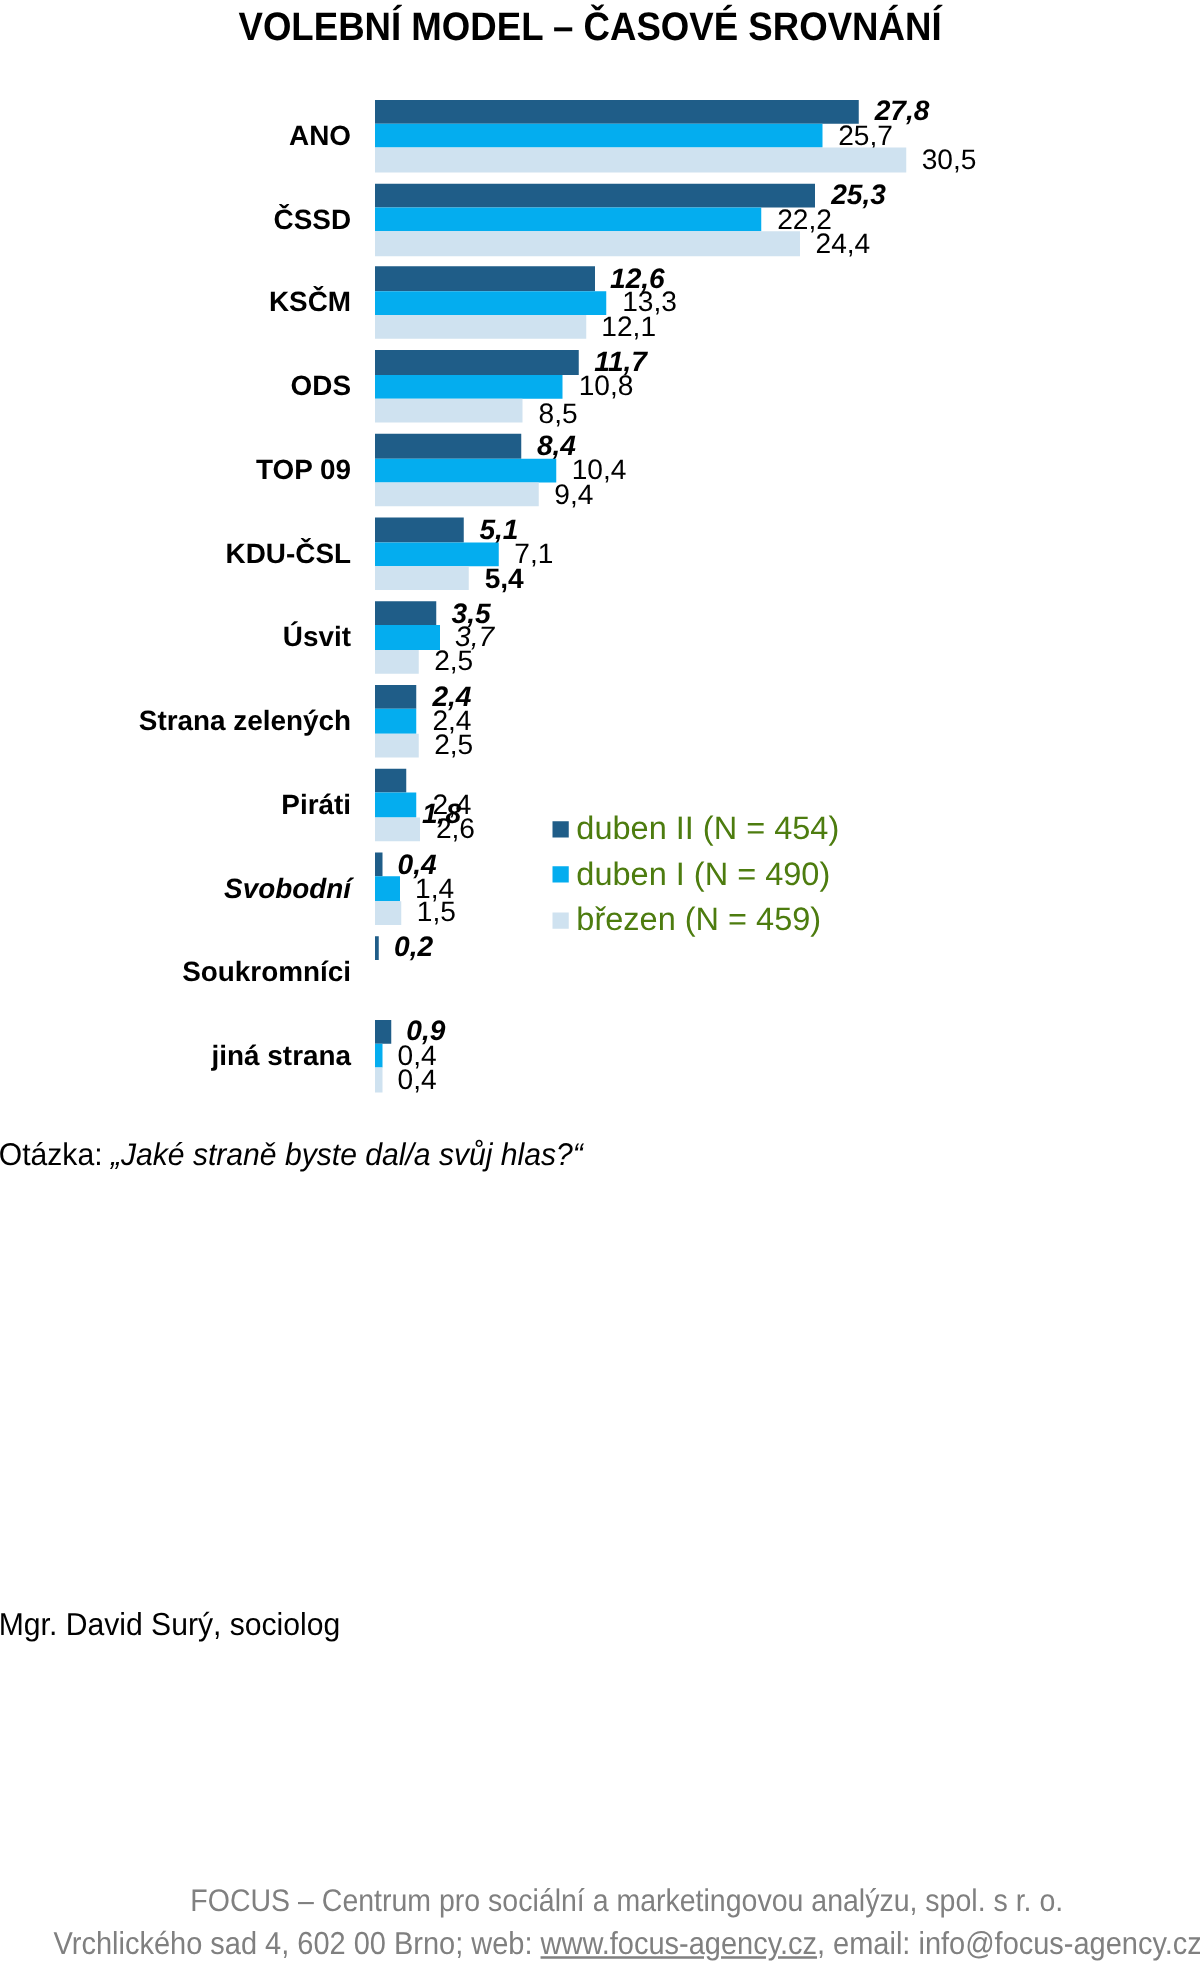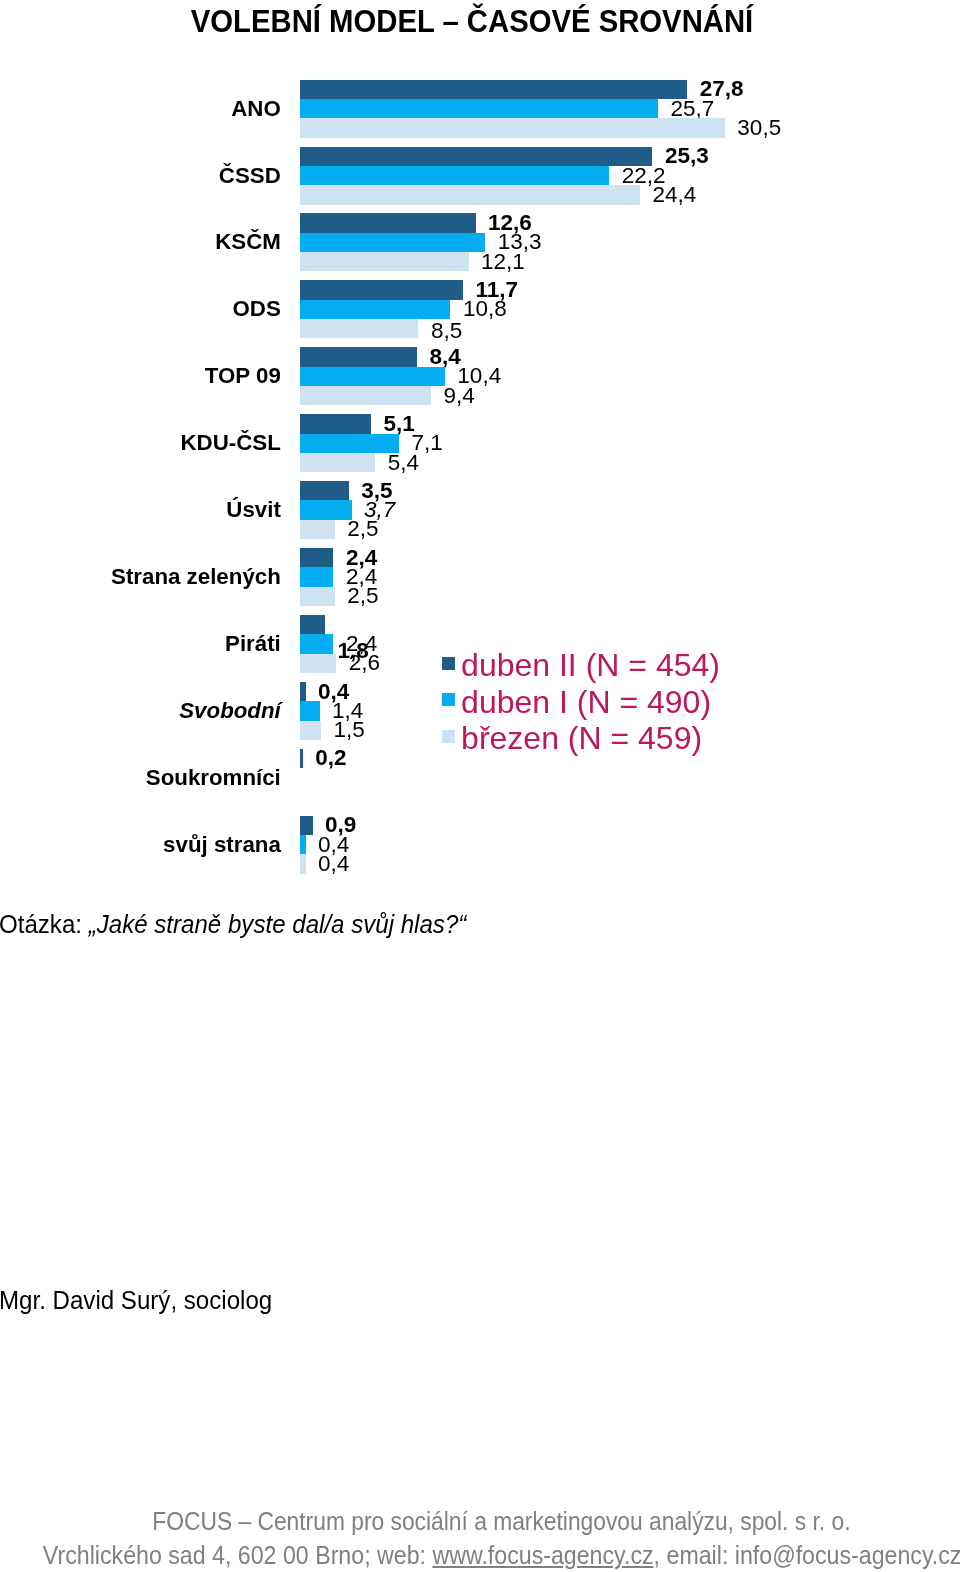--- a/index.html
+++ b/index.html
@@ -37,7 +37,7 @@
   .vlabel{
     position:absolute;font-size:22.5px;color:#000;white-space:nowrap;line-height:1;
   }
-  .vlabel.s0{font-weight:bold;}
+  .vlabel.s0{font-weight:bold;font-style:italic;}
 
   
   #legend{position:absolute;left:441.8px;top:651.6px;}

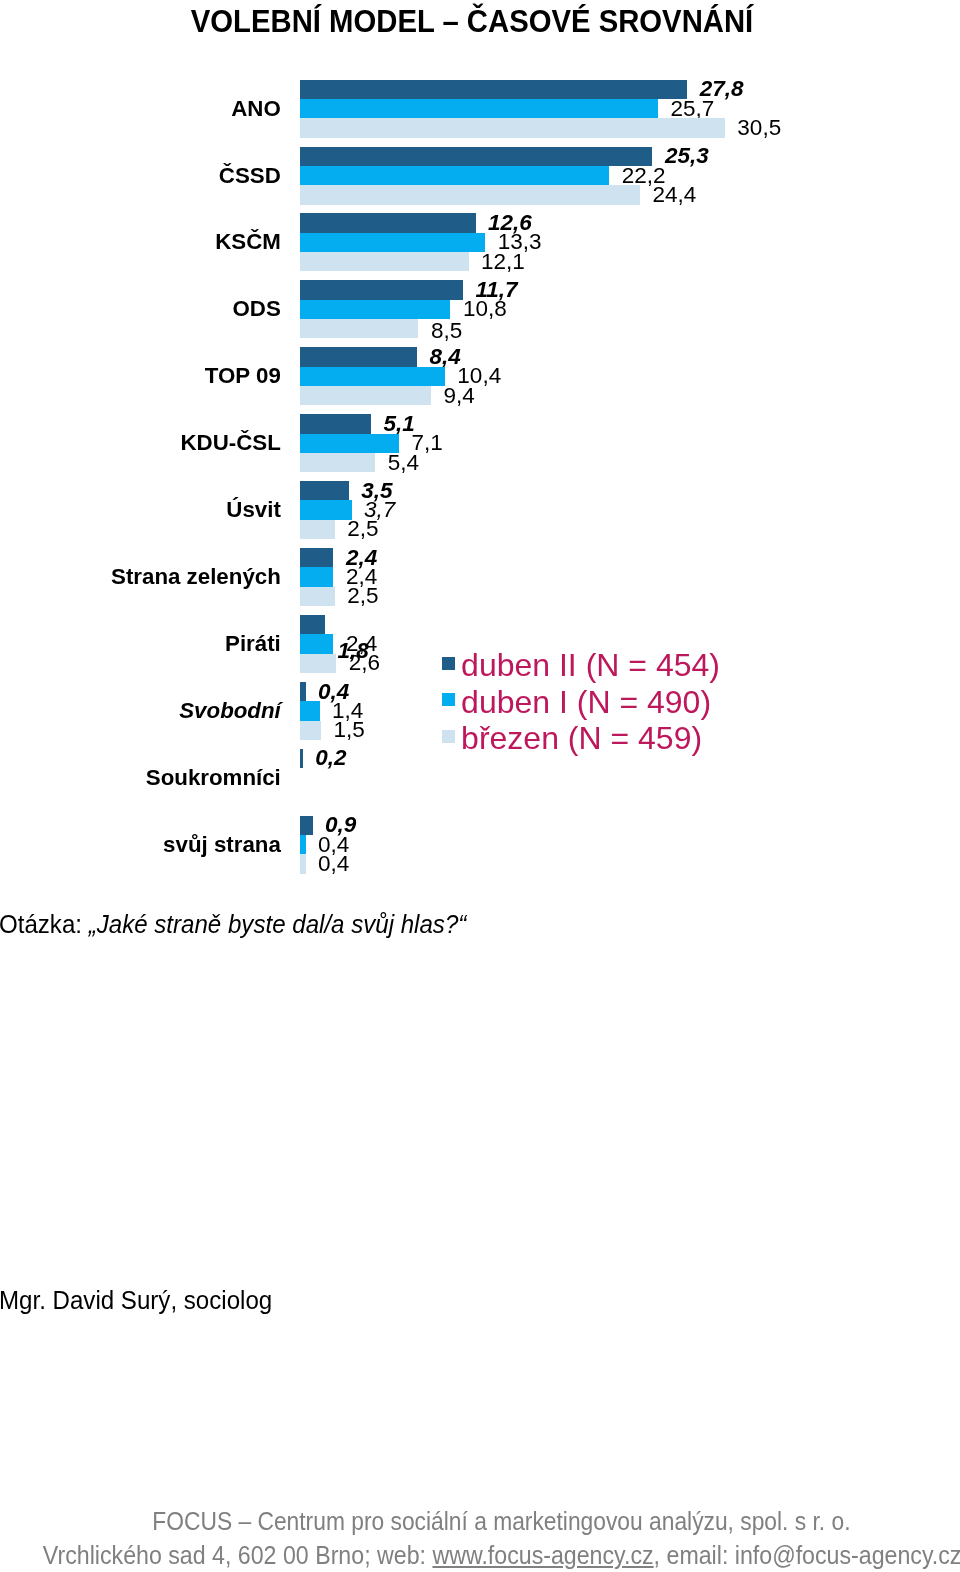--- a/index.html
+++ b/index.html
@@ -129,7 +129,7 @@
         <div class="bar s1" style="top: 433.55px; width: 98.903px; height: 19.35px; background: rgb(4, 173, 239);"></div>
         <div class="vlabel s1" style="left: 411.403px; top: 432.225px;">7,1</div>
         <div class="bar s2" style="top: 452.9px; width: 75.222px; height: 19.35px; background: rgb(207, 226, 240);"></div>
-        <div class="vlabel s2" style="left: 387.722px; top: 451.575px;">5,4</div>
+        <div class="vlabel s2" style="left: 387.722px; top: 451.575px; font-weight: bold;">5,4</div>
       </div>
       <div class="bar-group" style="position: absolute; left: 0px; top: 0px; width: 960px; height: 0px;">
         <div class="cat-label" style="top: 499.145px;">Úsvit</div>

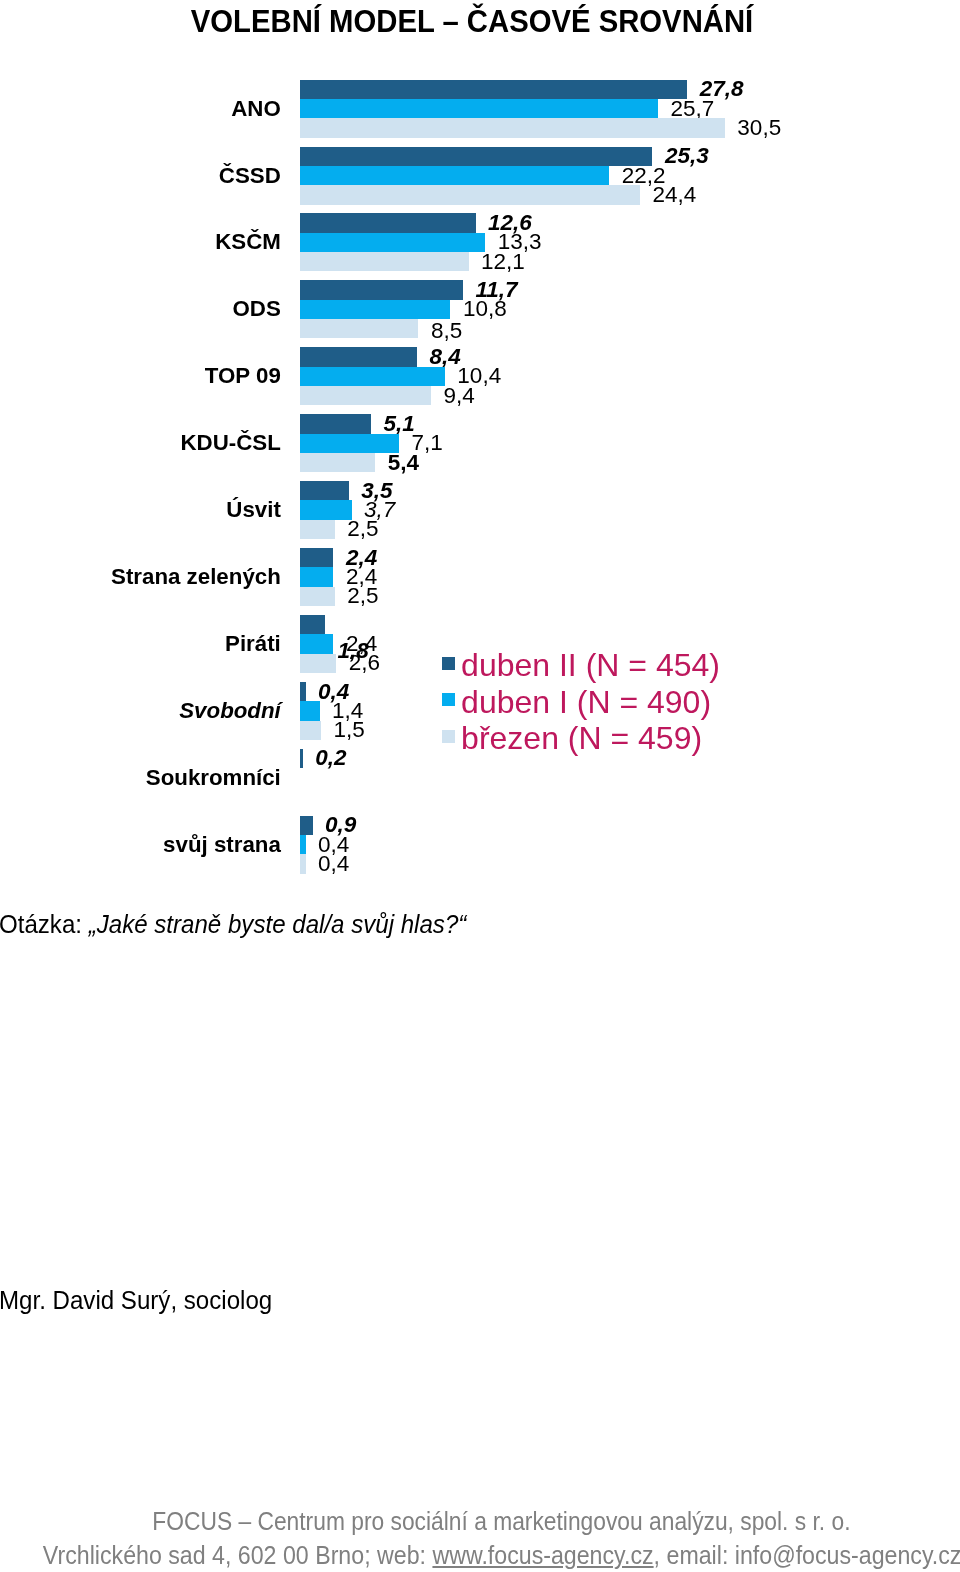--- a/index.html
+++ b/index.html
@@ -43,7 +43,7 @@
   #legend{position:absolute;left:441.8px;top:651.6px;}
   .legend-row{position:relative;height:36.55px;}
   .legend-swatch{position:absolute;left:0;top:5px;width:13.2px;height:13.2px;}
-  .legend-text{position:absolute;left:19.3px;top:-2.5px;font-size:32px;color:#be185d;white-space:nowrap;line-height:1;}
+  .legend-text{position:absolute;left:19.3px;top:-2.5px;font-size:26px;color:#4d7c0f;white-space:nowrap;line-height:1;}
 
   
   #question{

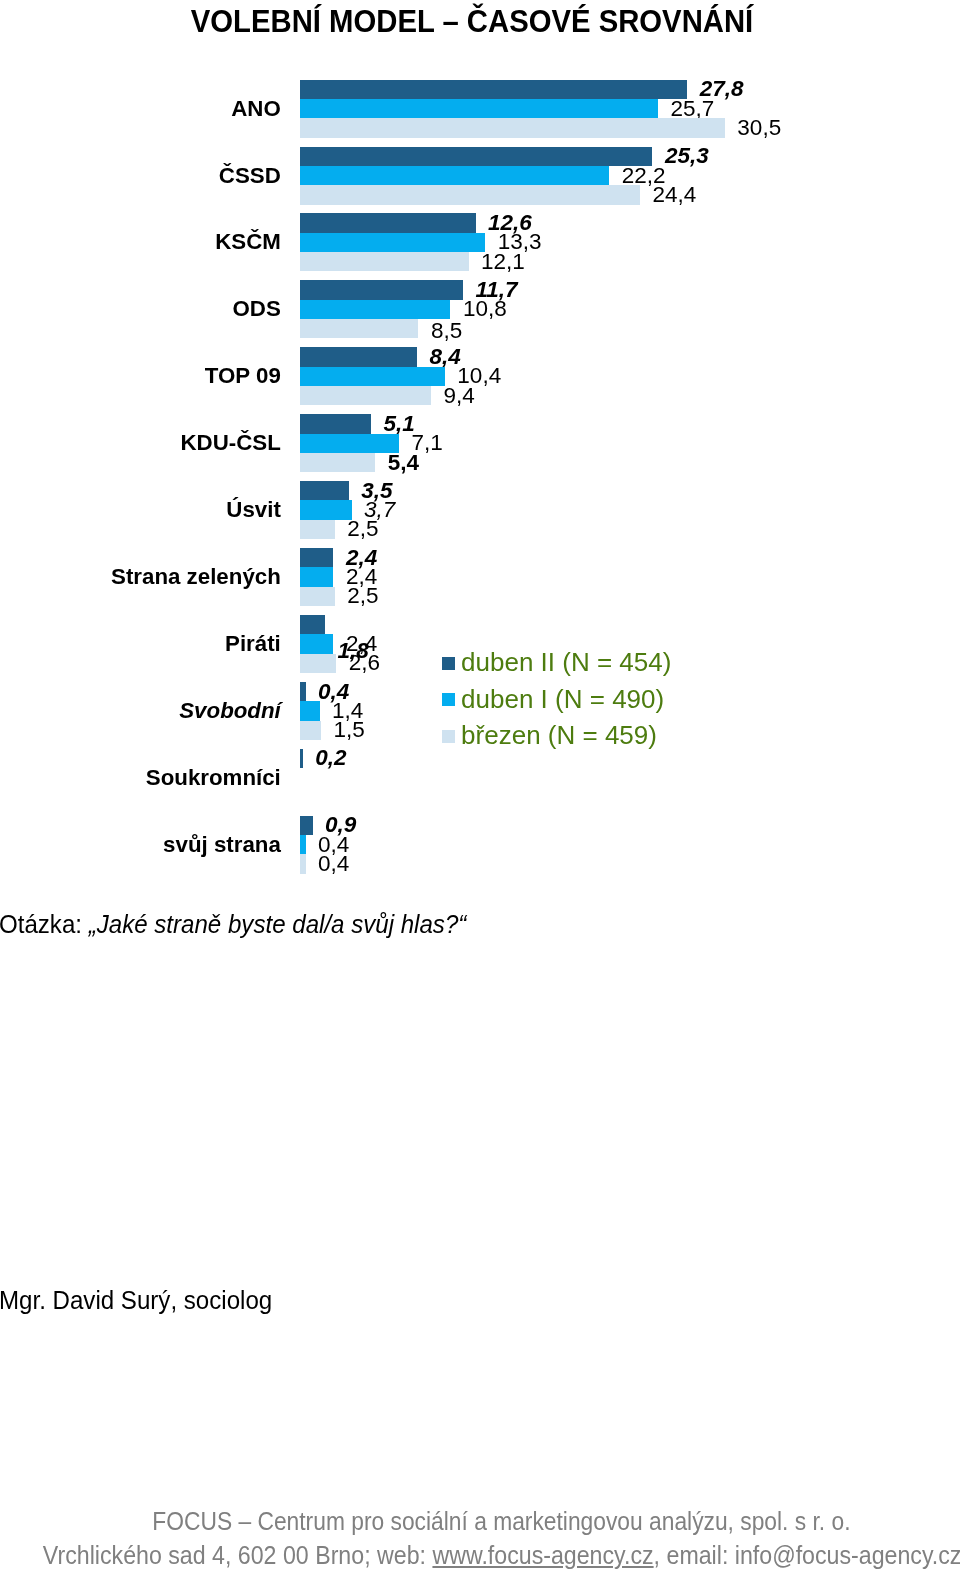--- a/index.html
+++ b/index.html
@@ -173,7 +173,7 @@
         <div class="vlabel s0" style="left: 315.286px; top: 747.475px;">0,2</div>
       </div>
       <div class="bar-group" style="position: absolute; left: 0px; top: 0px; width: 960px; height: 0px;">
-        <div class="cat-label" style="top: 833.745px;">svůj strana</div>
+        <div class="cat-label" style="top: 833.745px;">jiná strana</div>
         <div class="bar s0" style="top: 815.72px; width: 12.537px; height: 19.35px; background: rgb(31, 93, 136);"></div>
         <div class="vlabel s0" style="left: 325.037px; top: 814.395px;">0,9</div>
         <div class="bar s1" style="top: 835.07px; width: 5.572px; height: 19.35px; background: rgb(4, 173, 239);"></div>

